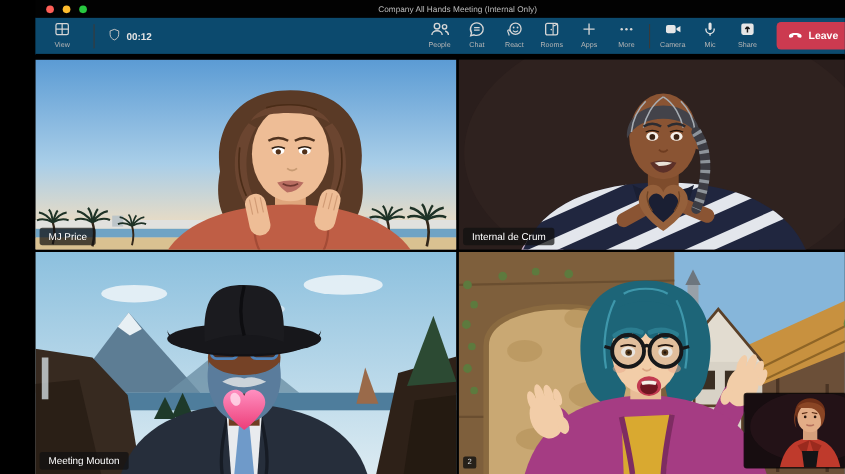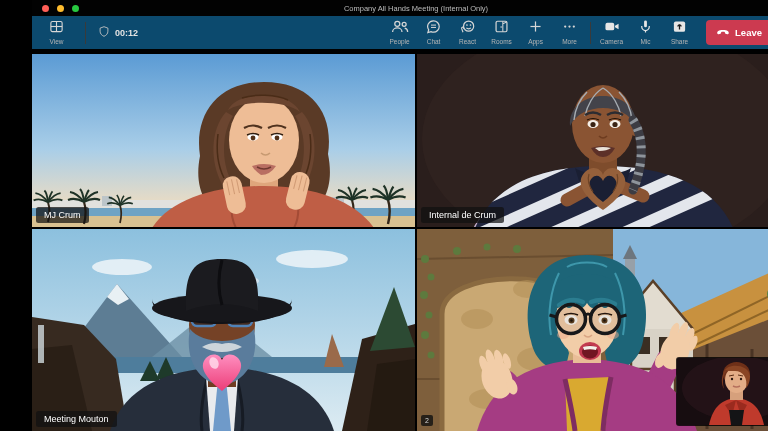--- a/index.html
+++ b/index.html
@@ -276,7 +276,7 @@
             </g>
         </g>
       </svg>
-      <div class="name-label">MJ Crum</div>
+      <div class="name-label">MJ Price</div>
     </div>
 
     <div class="tile">

